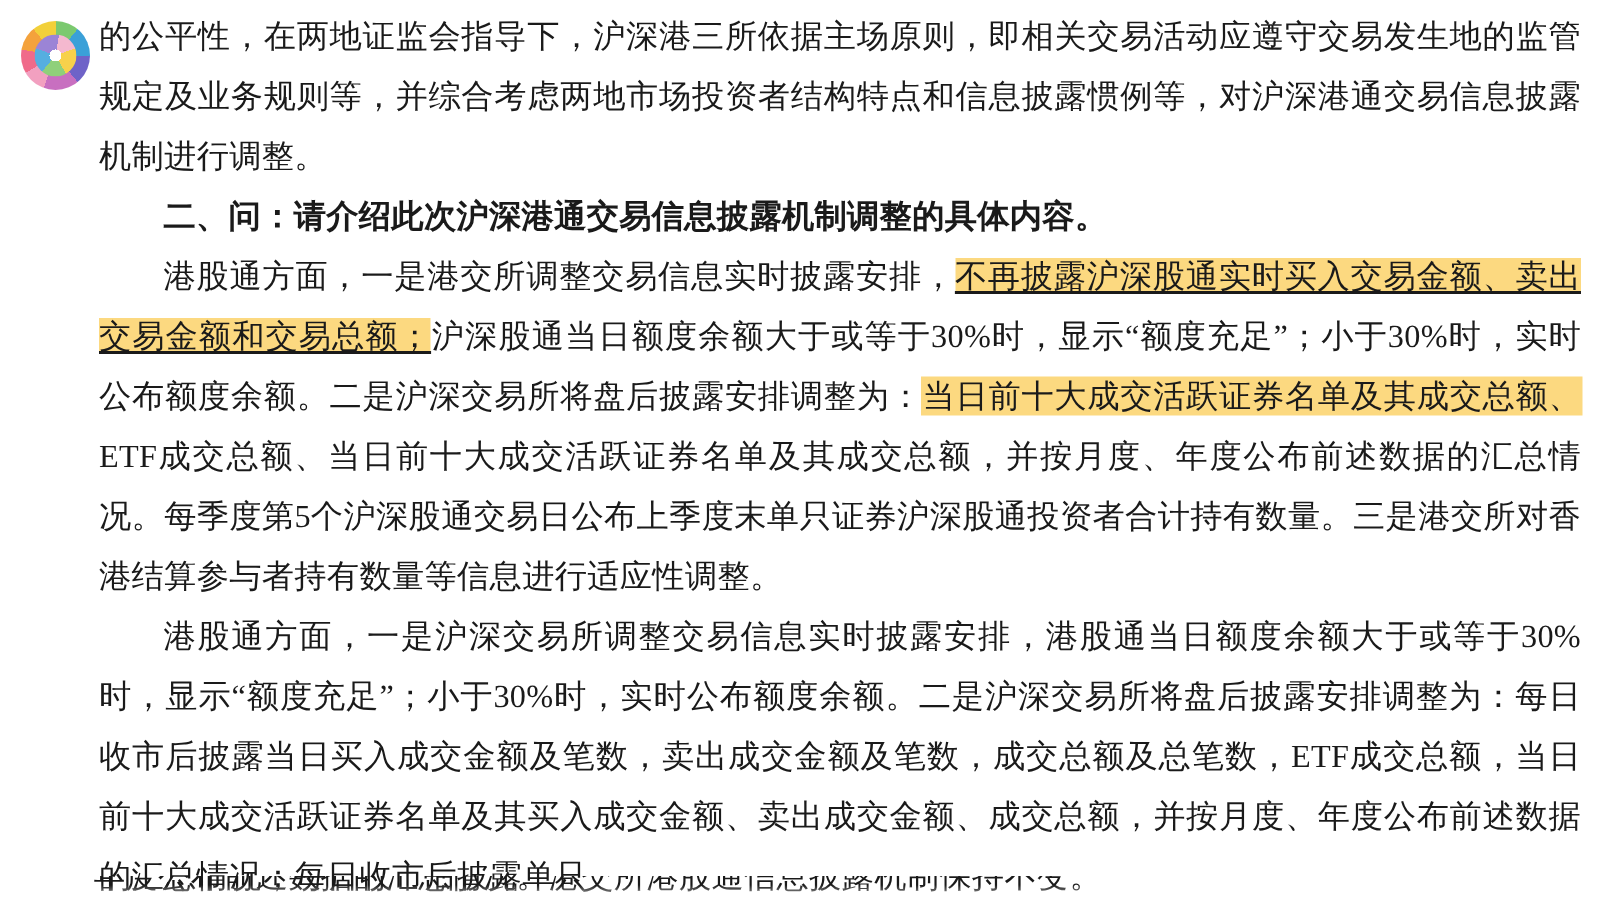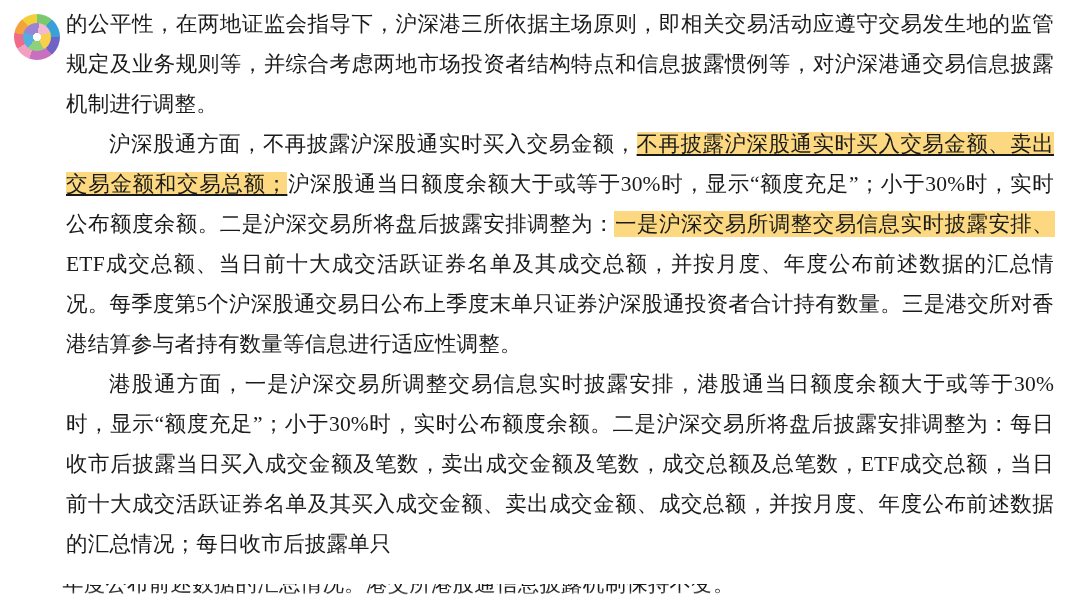--- a/index.html
+++ b/index.html
@@ -108,6 +108,7 @@
 
   <p class="para first-line-pull"><span>的公平性，在两地证监会指导下，沪深港三所依据主场原则，即相关交易活动应遵守交易发生地的监管规定及业务规则等，并综合考虑两地市场投资者结构特点和信息披露惯例等，对沪深港通交易信息披露机制进行调整。</span></p>
 
+  <p class="para indent"><span class="bold">二、问：</span><span class="bold">请介绍此次沪深港通交易信息披露机制调整的具体内容。</span></p>
 
 
   <p class="para indent"><span>沪深股通方面，不再披露沪深股通实时买入交易金额，</span><span class="hl-underline">不再披露沪深股通实时买入交易金额、卖出交易金额和交易总额；</span><span>沪深股通当日额度余额大于或等于30%时，显示“额度充足”；小于30%时，实时公布额度余额。二是沪深交易所将盘后披露安排调整为：</span><span class="hl">一是沪深交易所调整交易信息实时披露安排、</span><span>ETF成交总额、当日前十大成交活跃证券名单及其成交总额，并按月度、年度公布前述数据的汇总情况。每季度第5个沪深股通交易日公布上季度末单只证券沪深股通投资者合计持有数量。三是港交所对香港结算参与者持有数量等信息进行适应性调整。</span></p>

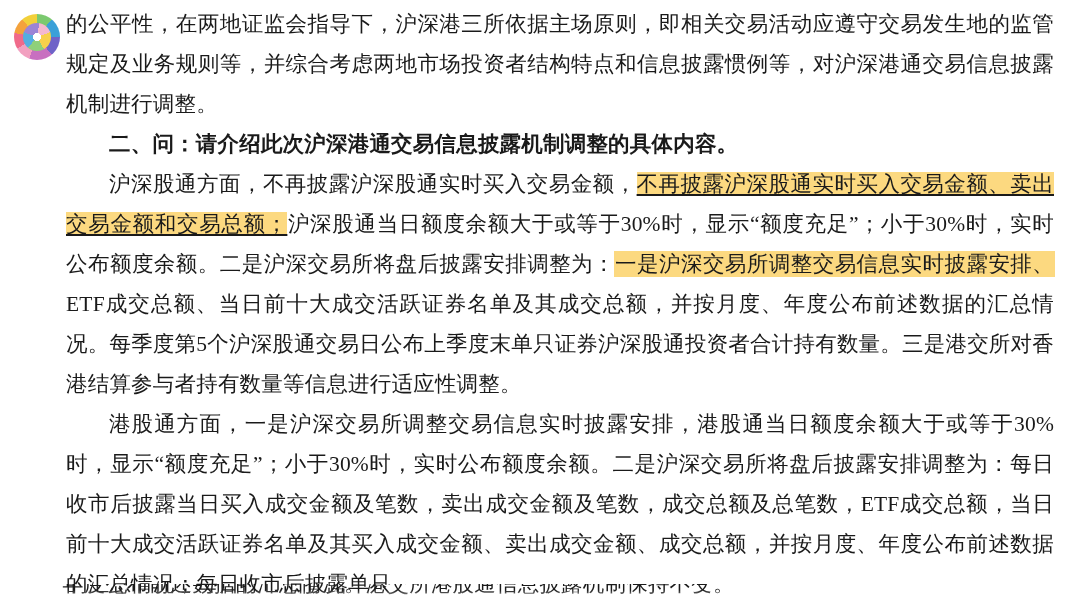--- a/index.html
+++ b/index.html
@@ -111,7 +111,7 @@
   <p class="para indent"><span class="bold">二、问：</span><span class="bold">请介绍此次沪深港通交易信息披露机制调整的具体内容。</span></p>
 
 
-  <p class="para indent"><span>沪深股通方面，不再披露沪深股通实时买入交易金额，</span><span class="hl-underline">不再披露沪深股通实时买入交易金额、卖出交易金额和交易总额；</span><span>沪深股通当日额度余额大于或等于30%时，显示“额度充足”；小于30%时，实时公布额度余额。二是沪深交易所将盘后披露安排调整为：</span><span class="hl">一是沪深交易所调整交易信息实时披露安排、</span><span>ETF成交总额、当日前十大成交活跃证券名单及其成交总额，并按月度、年度公布前述数据的汇总情况。每季度第5个沪深股通交易日公布上季度末单只证券沪深股通投资者合计持有数量。三是港交所对香港结算参与者持有数量等信息进行适应性调整。</span></p>
+  <p class="para indent"><span>港股通方面，一是港交所调整交易信息实时披露安排，</span><span class="hl-underline">不再披露沪深股通实时买入交易金额、卖出交易金额和交易总额；</span><span>沪深股通当日额度余额大于或等于30%时，显示“额度充足”；小于30%时，实时公布额度余额。二是沪深交易所将盘后披露安排调整为：</span><span class="hl">一是沪深交易所调整交易信息实时披露安排、</span><span>ETF成交总额、当日前十大成交活跃证券名单及其成交总额，并按月度、年度公布前述数据的汇总情况。每季度第5个沪深股通交易日公布上季度末单只证券沪深股通投资者合计持有数量。三是港交所对香港结算参与者持有数量等信息进行适应性调整。</span></p>
 
   <p class="para indent"><span>港股通方面，一是沪深交易所调整交易信息实时披露安排，港股通当日额度余额大于或等于30%时，显示“额度充足”；小于30%时，实时公布额度余额。二是沪深交易所将盘后披露安排调整为：每日收市后披露当日买入成交金额及笔数，卖出成交金额及笔数，成交总额及总笔数，ETF成交总额，当日前十大成交活跃证券名单及其买入成交金额、卖出成交金额、成交总额，并按月度、年度公布前述数据的汇总情况；每日收市后披露单只</span></p>
 

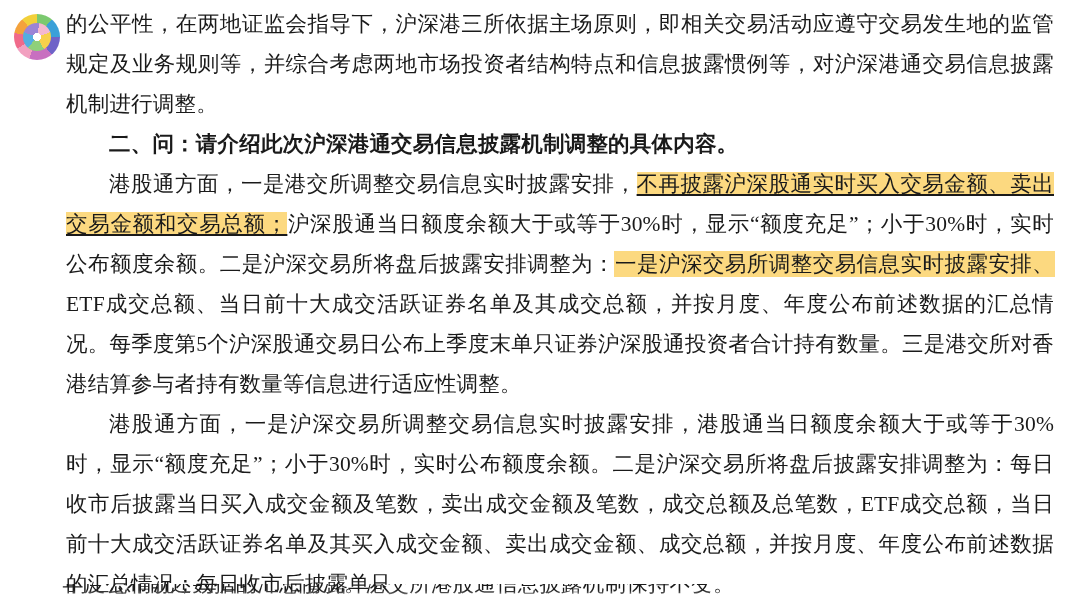--- a/index.html
+++ b/index.html
@@ -111,7 +111,7 @@
   <p class="para indent"><span class="bold">二、问：</span><span class="bold">请介绍此次沪深港通交易信息披露机制调整的具体内容。</span></p>
 
 
-  <p class="para indent"><span>港股通方面，一是港交所调整交易信息实时披露安排，</span><span class="hl-underline">不再披露沪深股通实时买入交易金额、卖出交易金额和交易总额；</span><span>沪深股通当日额度余额大于或等于30%时，显示“额度充足”；小于30%时，实时公布额度余额。二是沪深交易所将盘后披露安排调整为：</span><span class="hl">一是沪深交易所调整交易信息实时披露安排、</span><span>ETF成交总额、当日前十大成交活跃证券名单及其成交总额，并按月度、年度公布前述数据的汇总情况。每季度第5个沪深股通交易日公布上季度末单只证券沪深股通投资者合计持有数量。三是港交所对香港结算参与者持有数量等信息进行适应性调整。</span></p>
+  <p class="para indent"><span>港股通方面，一是港交所调整交易信息实时披露安排，</span><span class="hl-underline">不再披露沪深股通实时买入交易金额、卖出交易金额和交易总额；</span><span>沪深股通当日额度余额大于或等于30%时，显示“额度充足”；小于30%时，实时公布额度余额。二是沪深交易所将盘后披露安排调整为：</span><span class="hl">当日前十大成交活跃证券名单及其成交总额、</span><span>ETF成交总额、当日前十大成交活跃证券名单及其成交总额，并按月度、年度公布前述数据的汇总情况。每季度第5个沪深股通交易日公布上季度末单只证券沪深股通投资者合计持有数量。三是港交所对香港结算参与者持有数量等信息进行适应性调整。</span></p>
 
   <p class="para indent"><span>港股通方面，一是沪深交易所调整交易信息实时披露安排，港股通当日额度余额大于或等于30%时，显示“额度充足”；小于30%时，实时公布额度余额。二是沪深交易所将盘后披露安排调整为：每日收市后披露当日买入成交金额及笔数，卖出成交金额及笔数，成交总额及总笔数，ETF成交总额，当日前十大成交活跃证券名单及其买入成交金额、卖出成交金额、成交总额，并按月度、年度公布前述数据的汇总情况；每日收市后披露单只</span></p>
 

